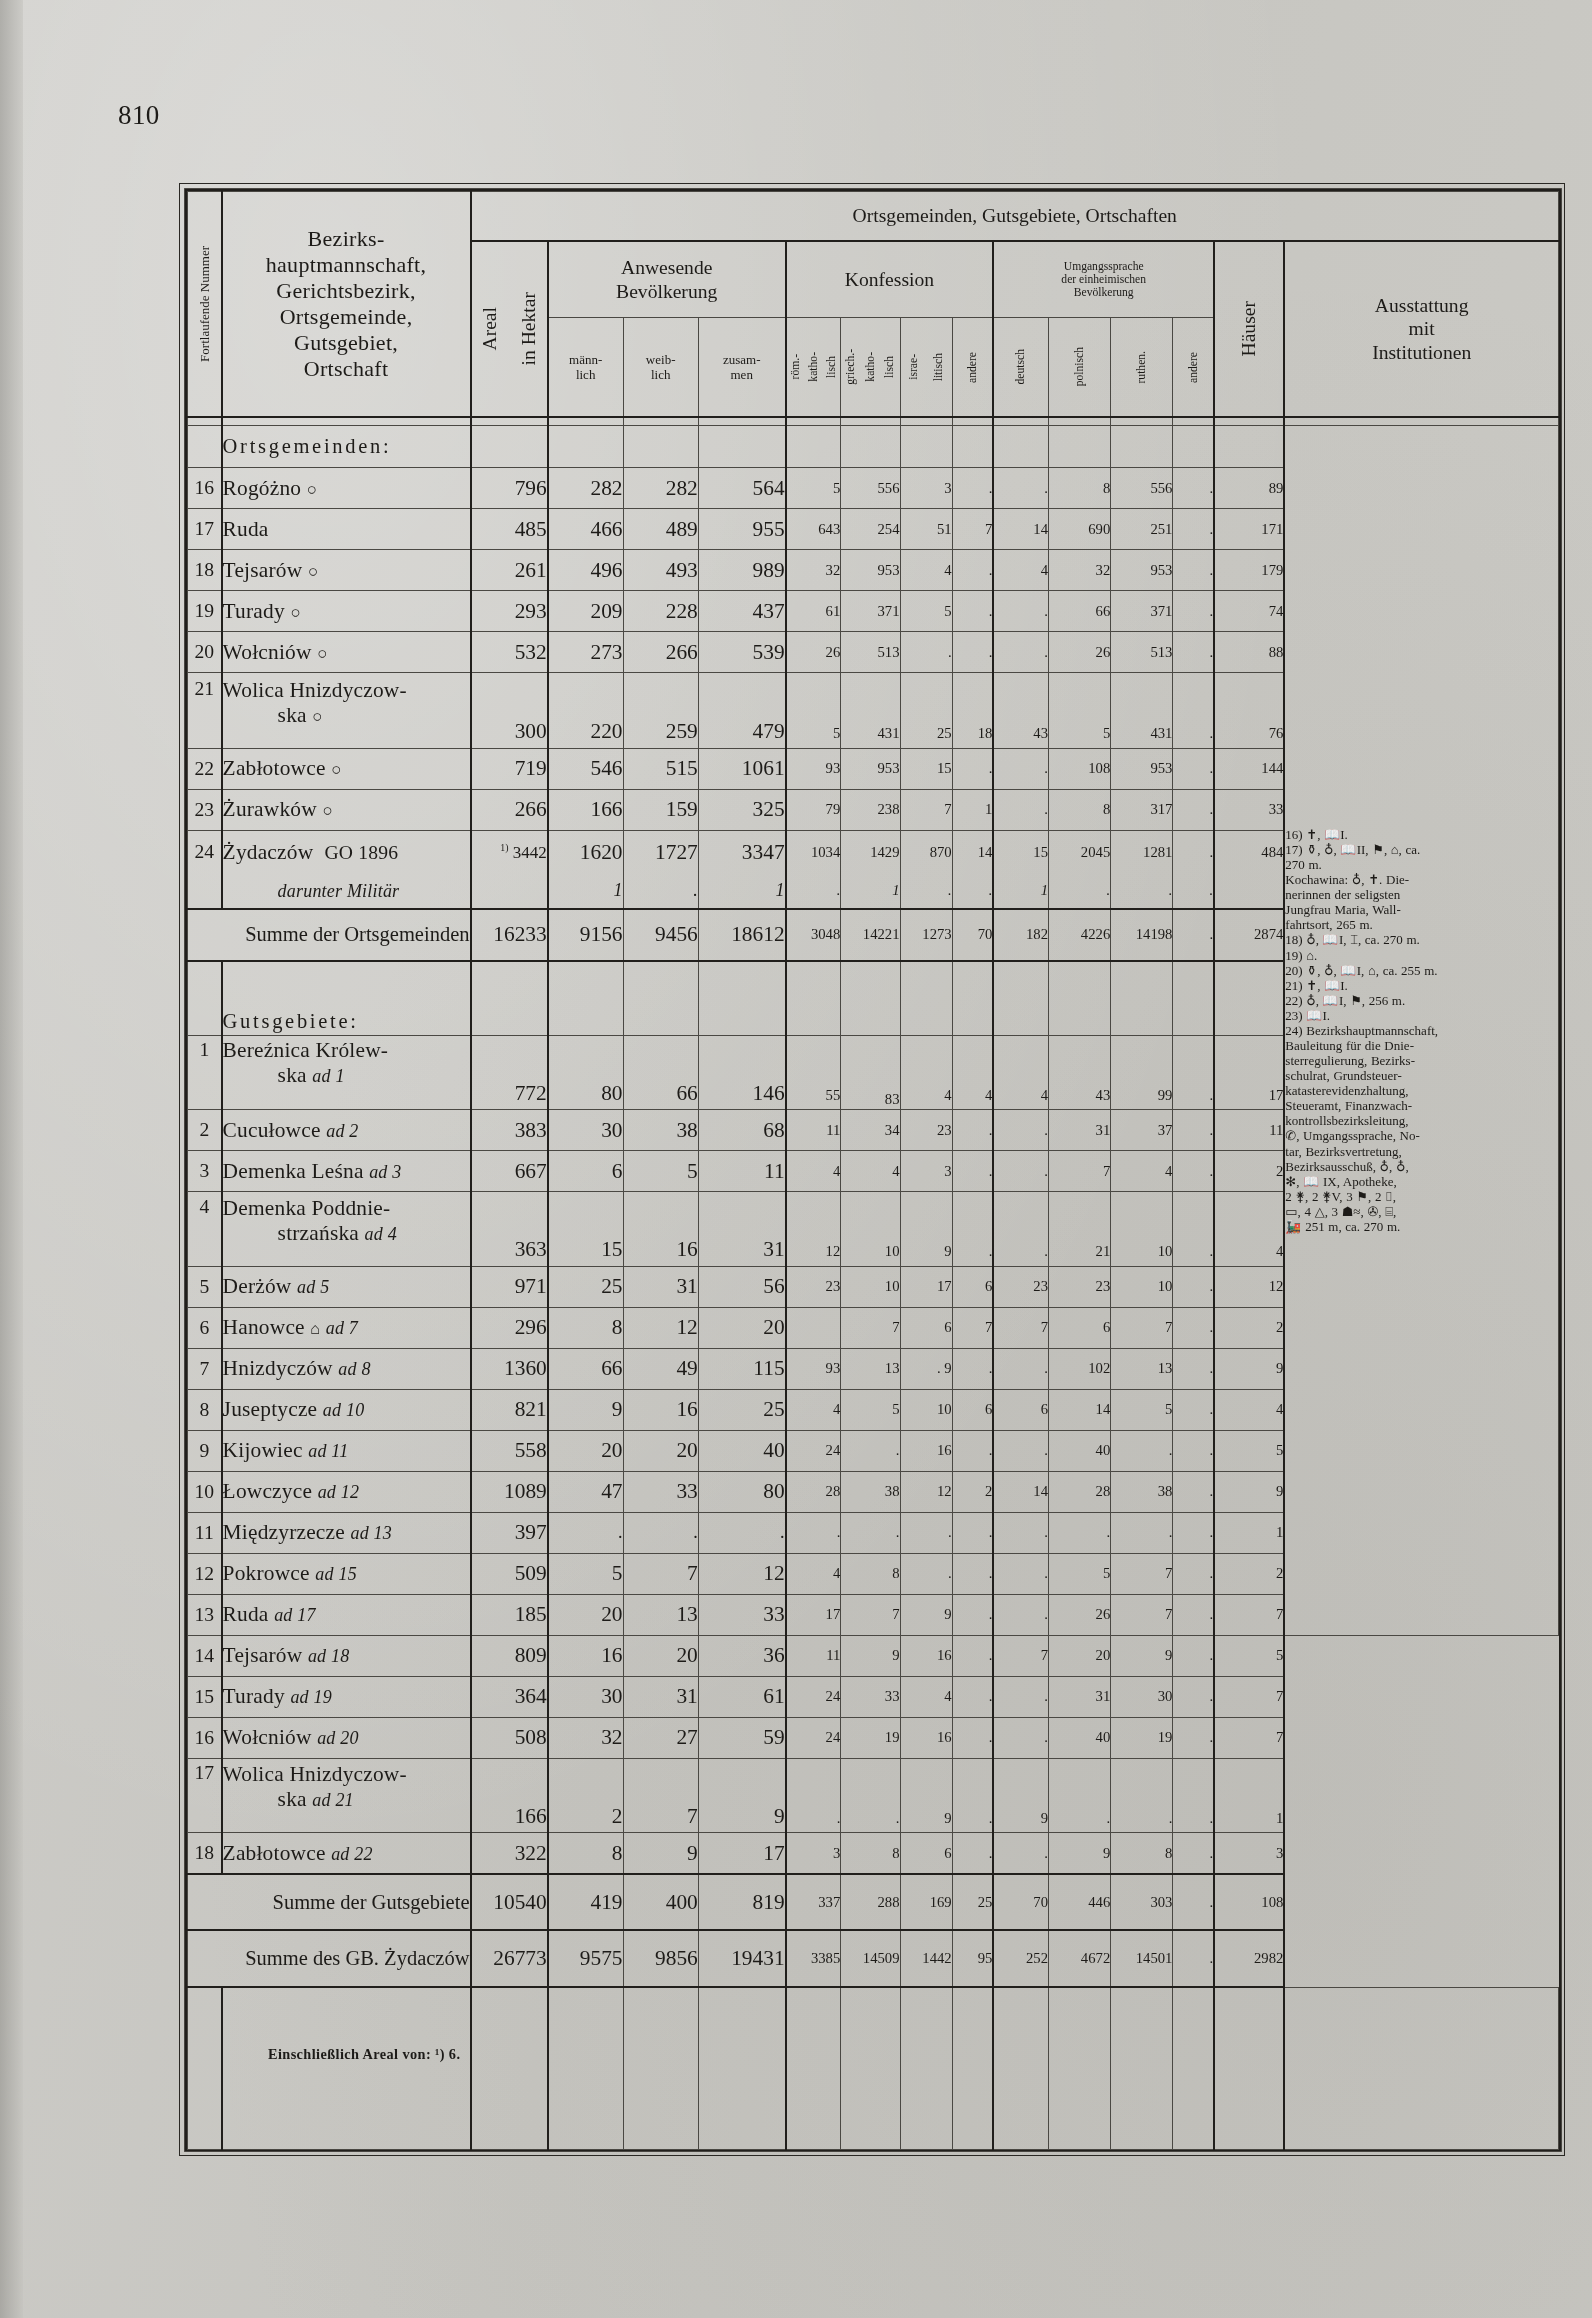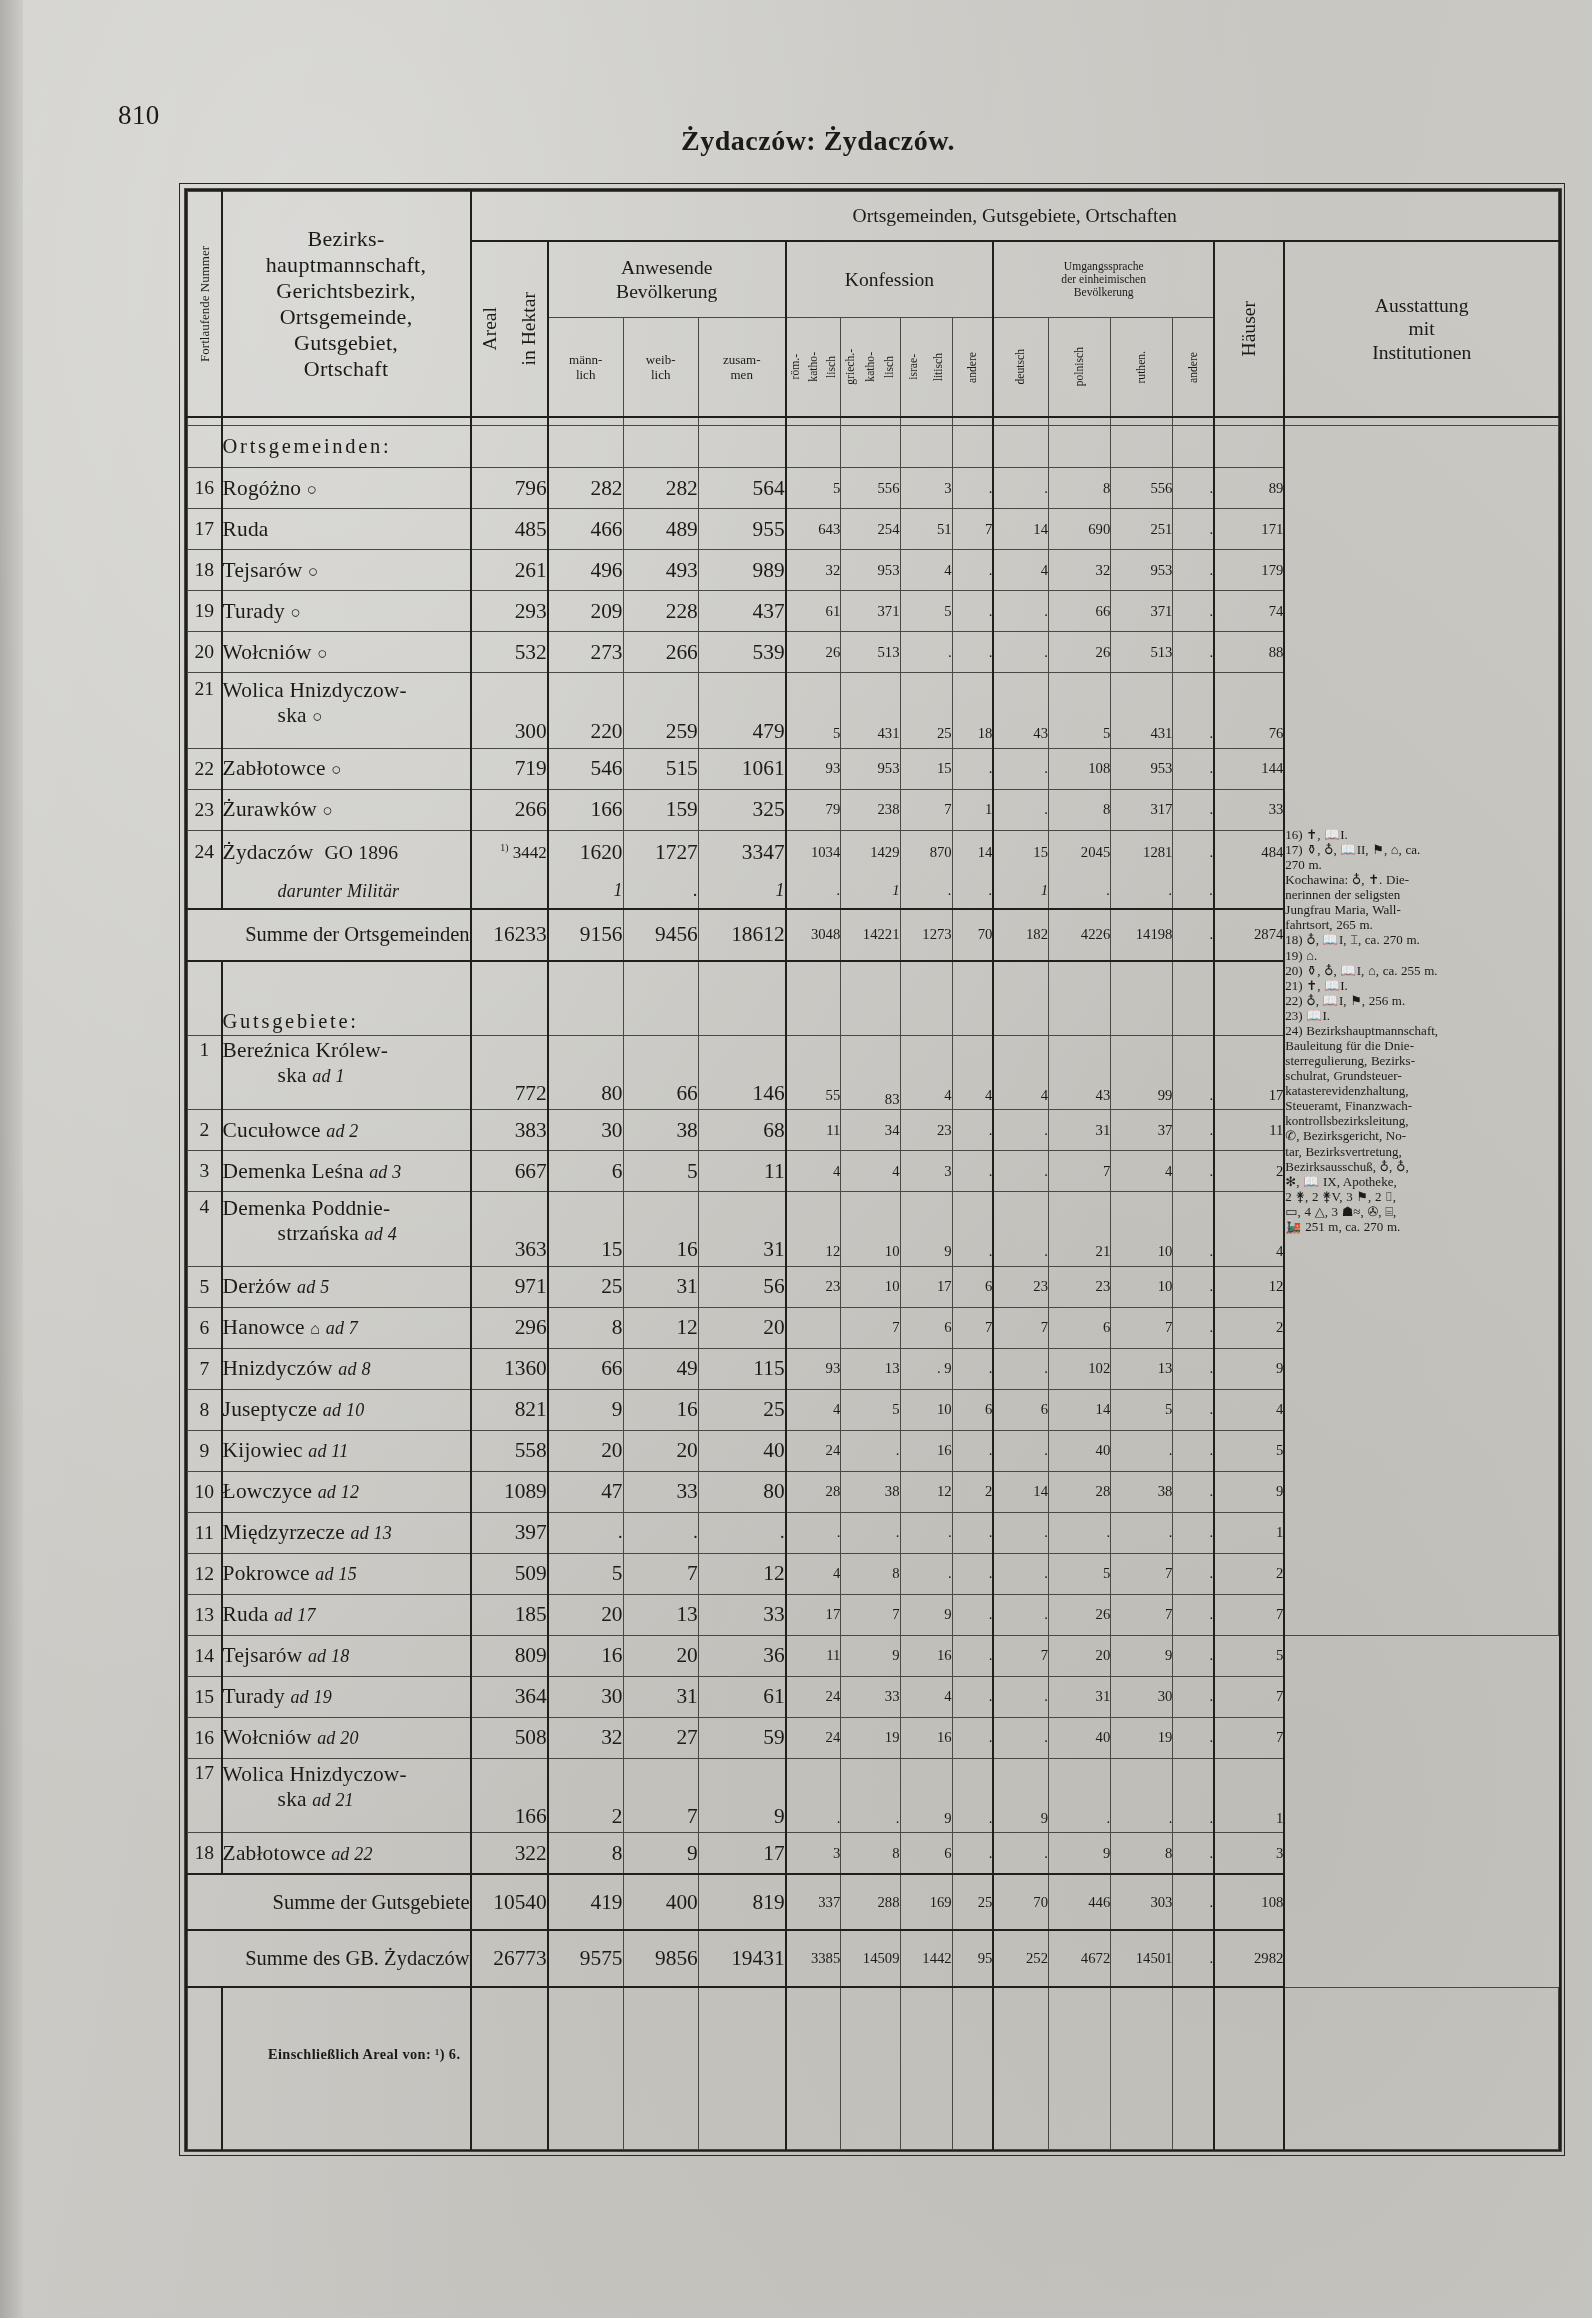--- a/index.html
+++ b/index.html
@@ -90,7 +90,6 @@
 <div class="wrap">
 
   <div class="folio">810</div>
-  <div class="runhead"><span>Żydaczów: Żydaczów.</span></div>
 
   <div class="tbl">
     <table class="grid">

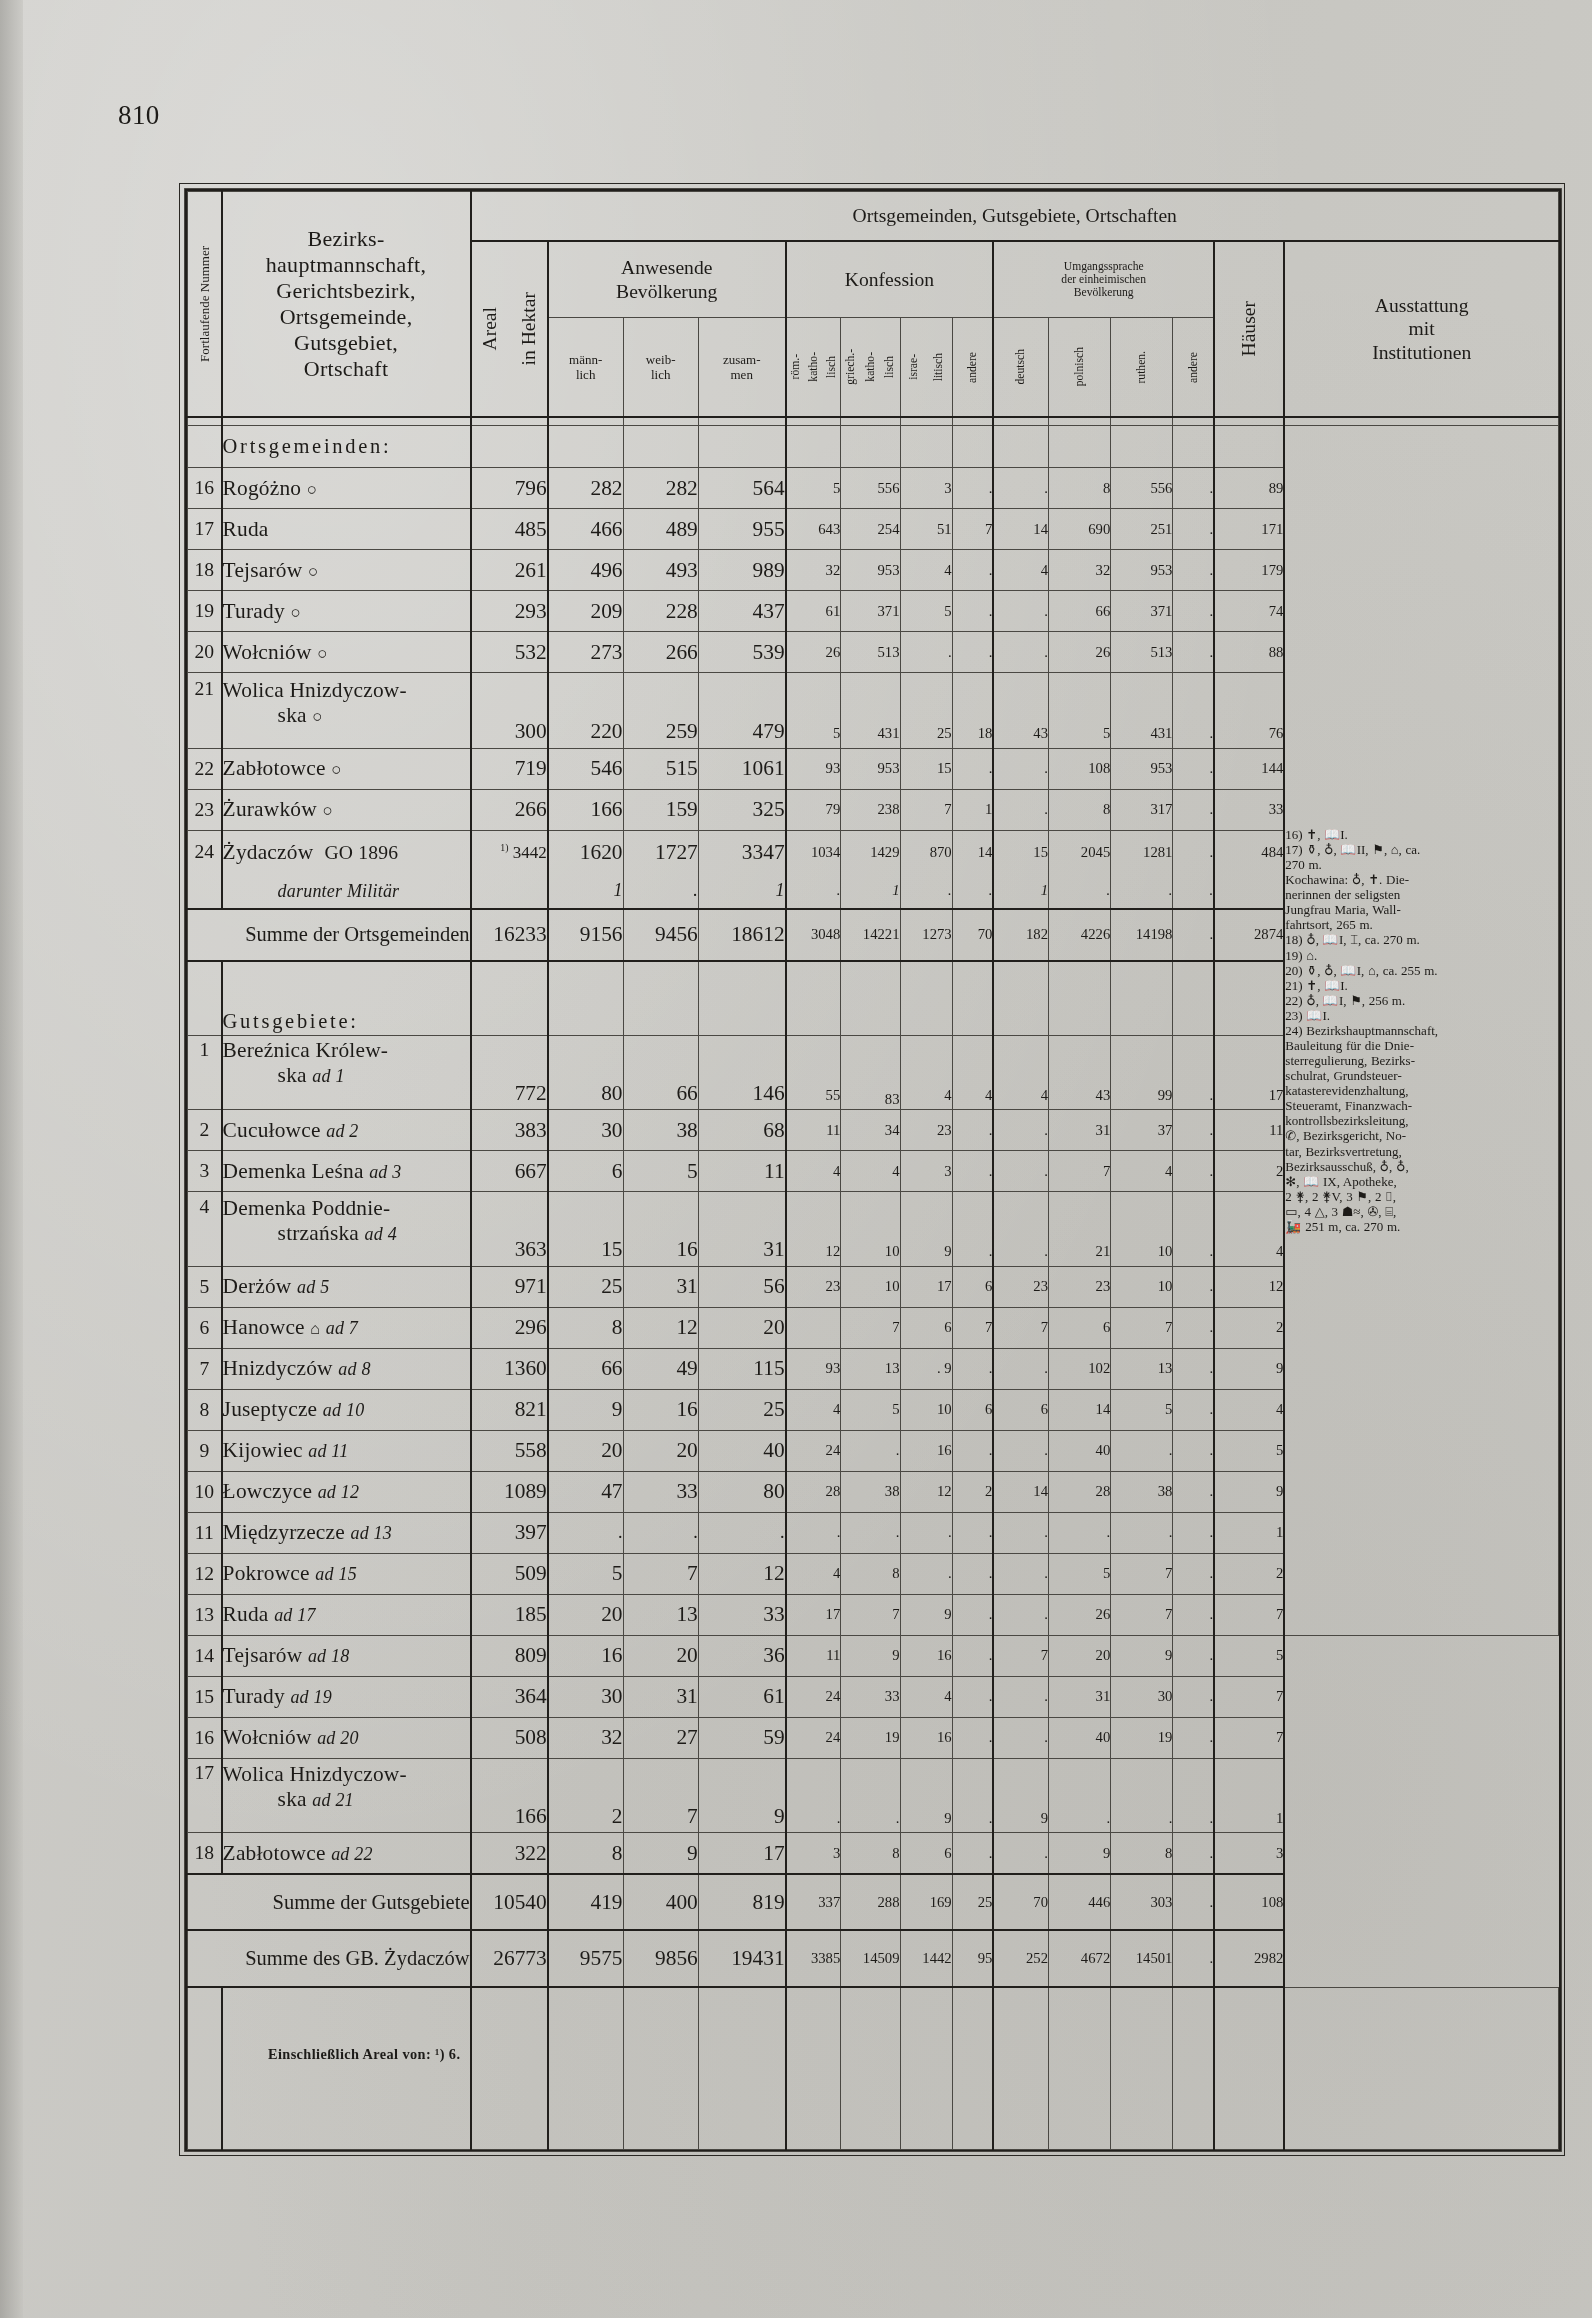--- a/index.html
+++ b/index.html
@@ -279,7 +279,7 @@
           <span class="ln">katasterevidenzhaltung,</span>
           <span class="ln">Steueramt, Finanzwach-</span>
           <span class="ln">kontrollsbezirksleitung,</span>
-          <span class="ln">✆, Bezirksgericht, No-</span>
+          <span class="ln">✆, Umgangssprache, No-</span>
           <span class="ln">tar, Bezirksvertretung,</span>
           <span class="ln">Bezirksausschuß, ♁, ♁,</span>
           <span class="ln">✻, 📖 IX, Apotheke,</span>

